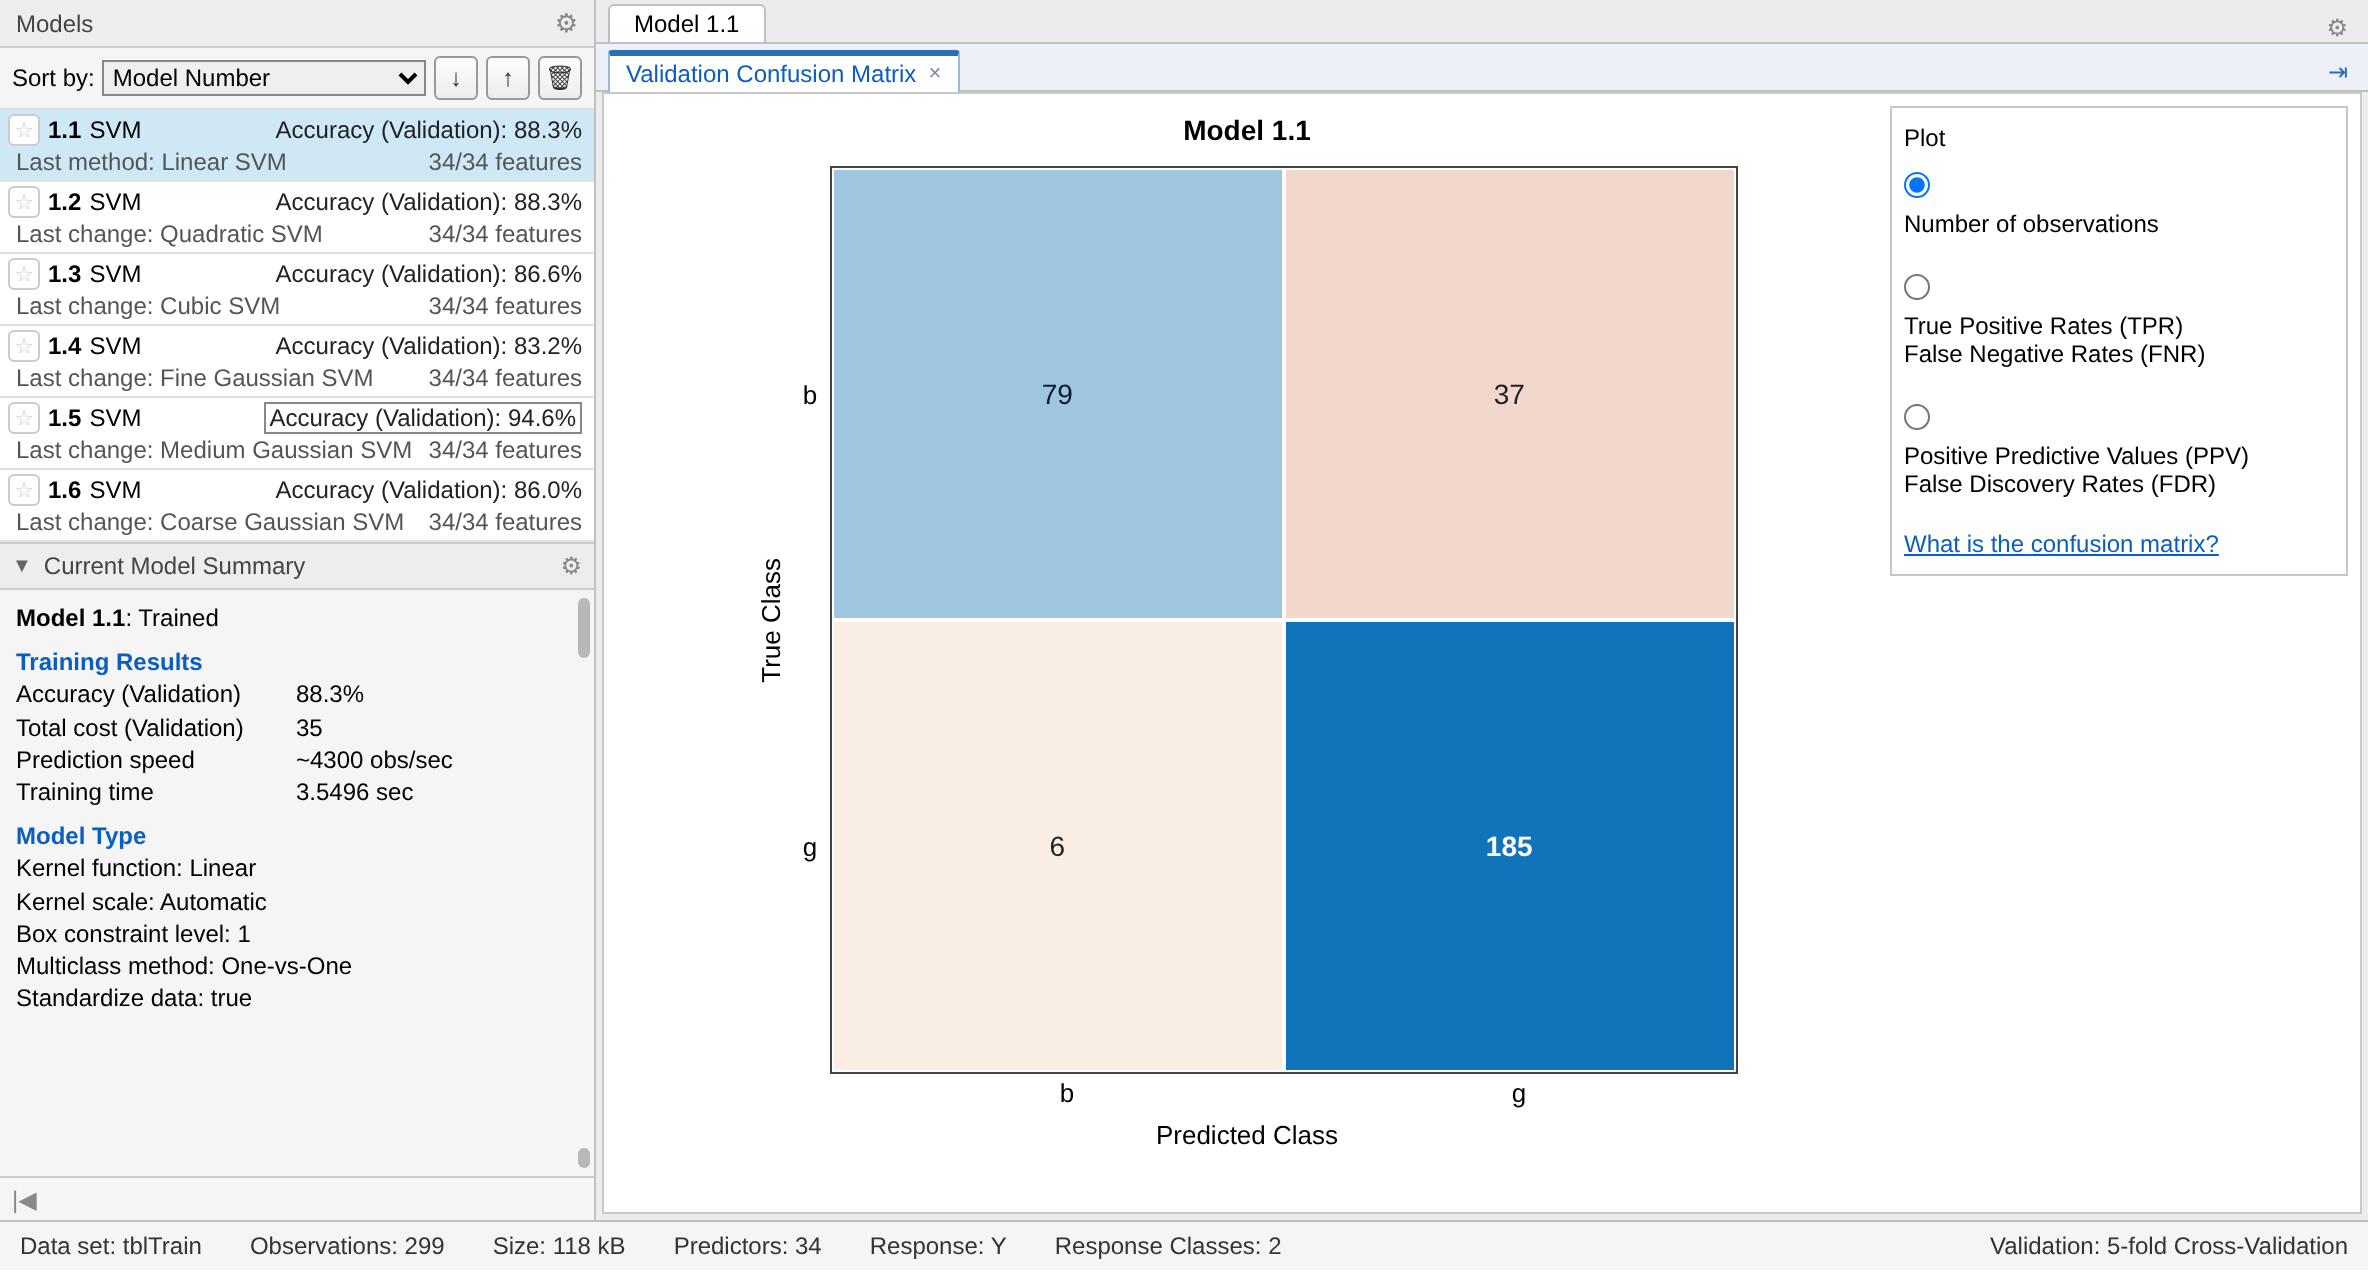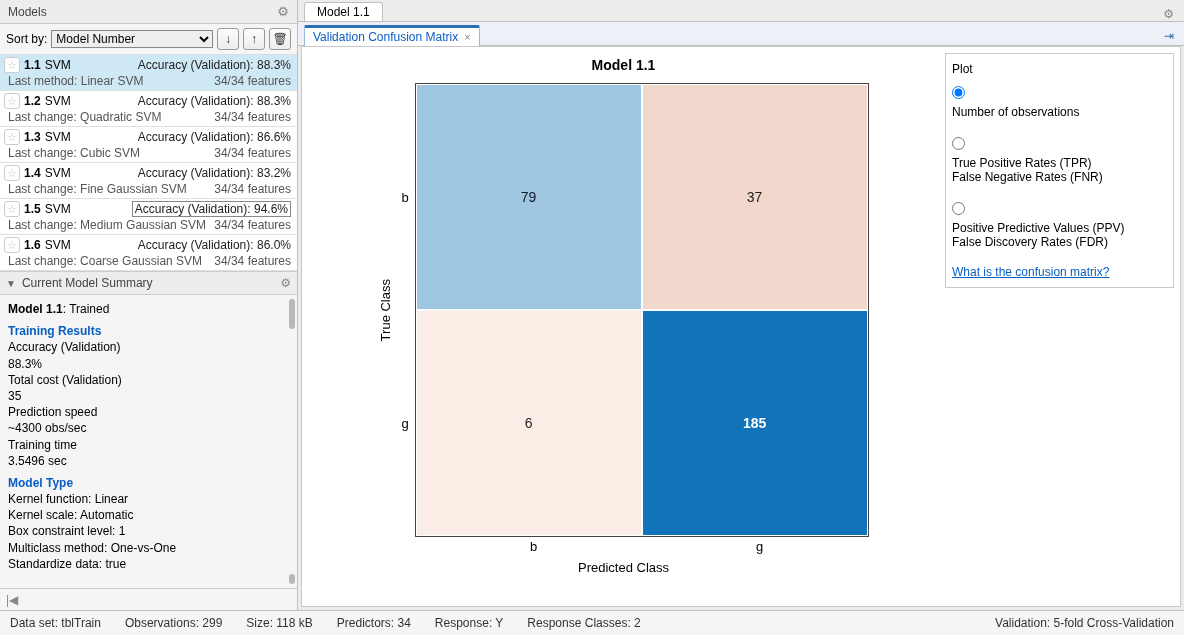--- a/index.html
+++ b/index.html
@@ -98,7 +98,7 @@
     position:relative;
   }
   .summary-body .section-title { color:#0a5ec2; font-weight:bold; margin-top:6px; }
-  .summary-body .kv { display:flex;flex-direction:column; }
+  .summary-body .kv { display:flex; }
   .summary-body .kv span:first-child { width:140px; }
   .scroll-indicator {
     position:absolute; right:2px; top:4px; width:6px; height:30px;

